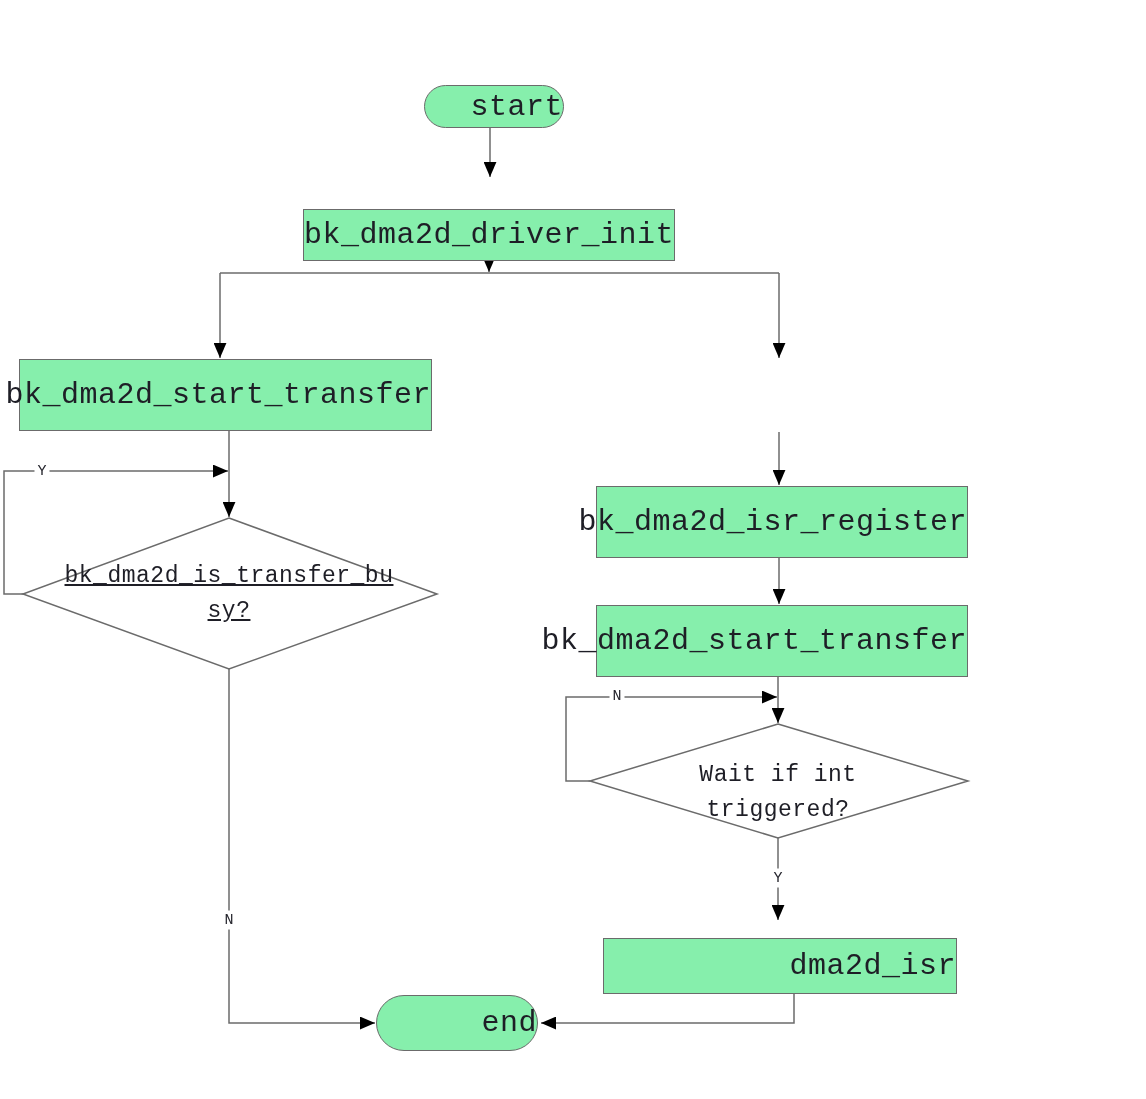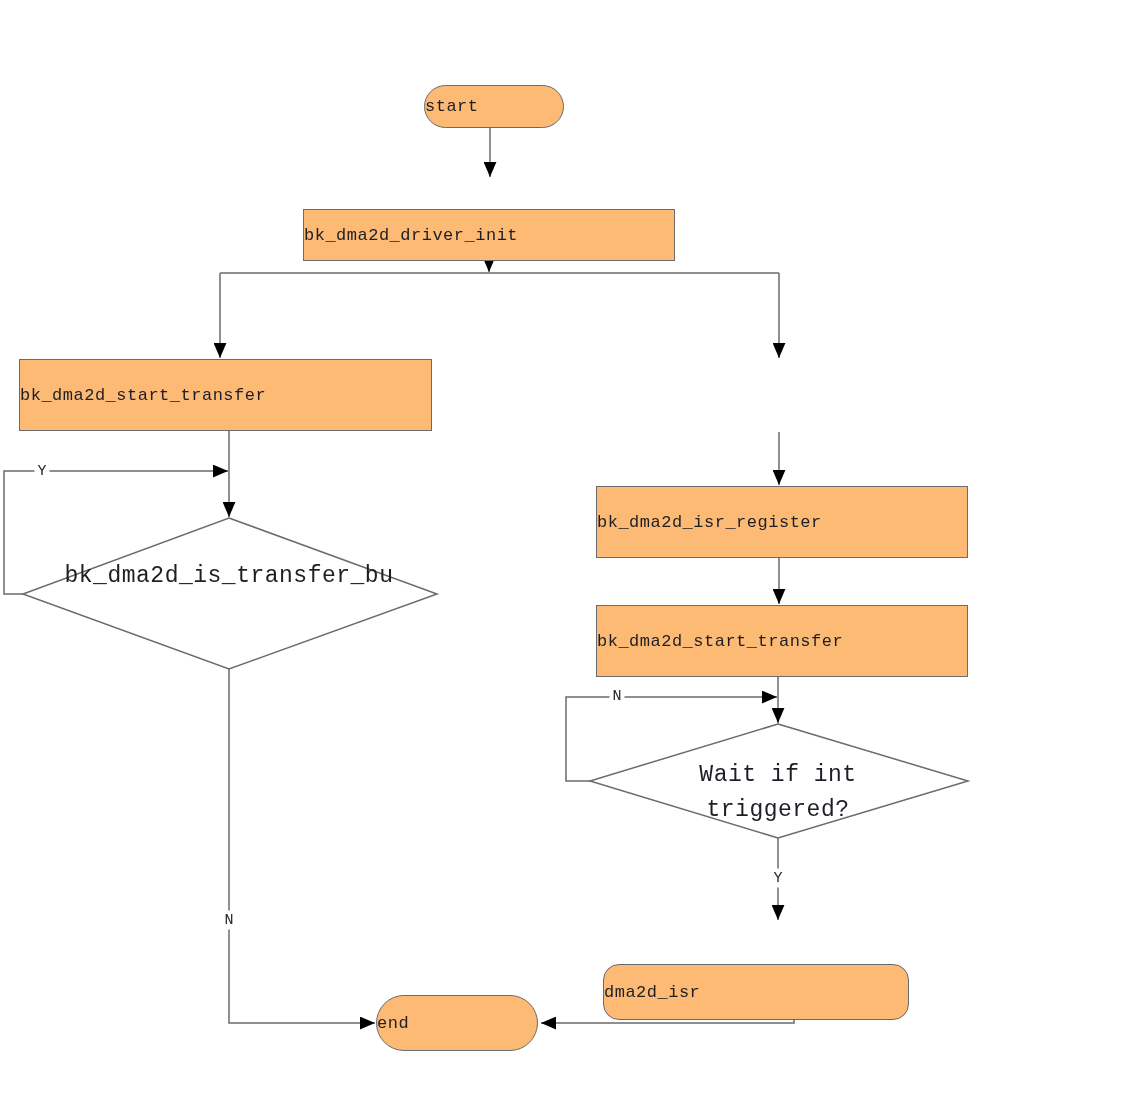--- a/index.html
+++ b/index.html
@@ -25,12 +25,12 @@
   .node {
     position: absolute;
     box-sizing: border-box;
-    background: #fdba74;
+    background: #86efac;
     border: 1.5px solid #6b6b6b;
     display: flex;
     align-items: center;
-    justify-content: flex-start;
-    font-size: 17px;
+    justify-content: flex-end;
+    font-size: 30px;
     letter-spacing: 0.5px;
     white-space: nowrap;
     z-index: 2;

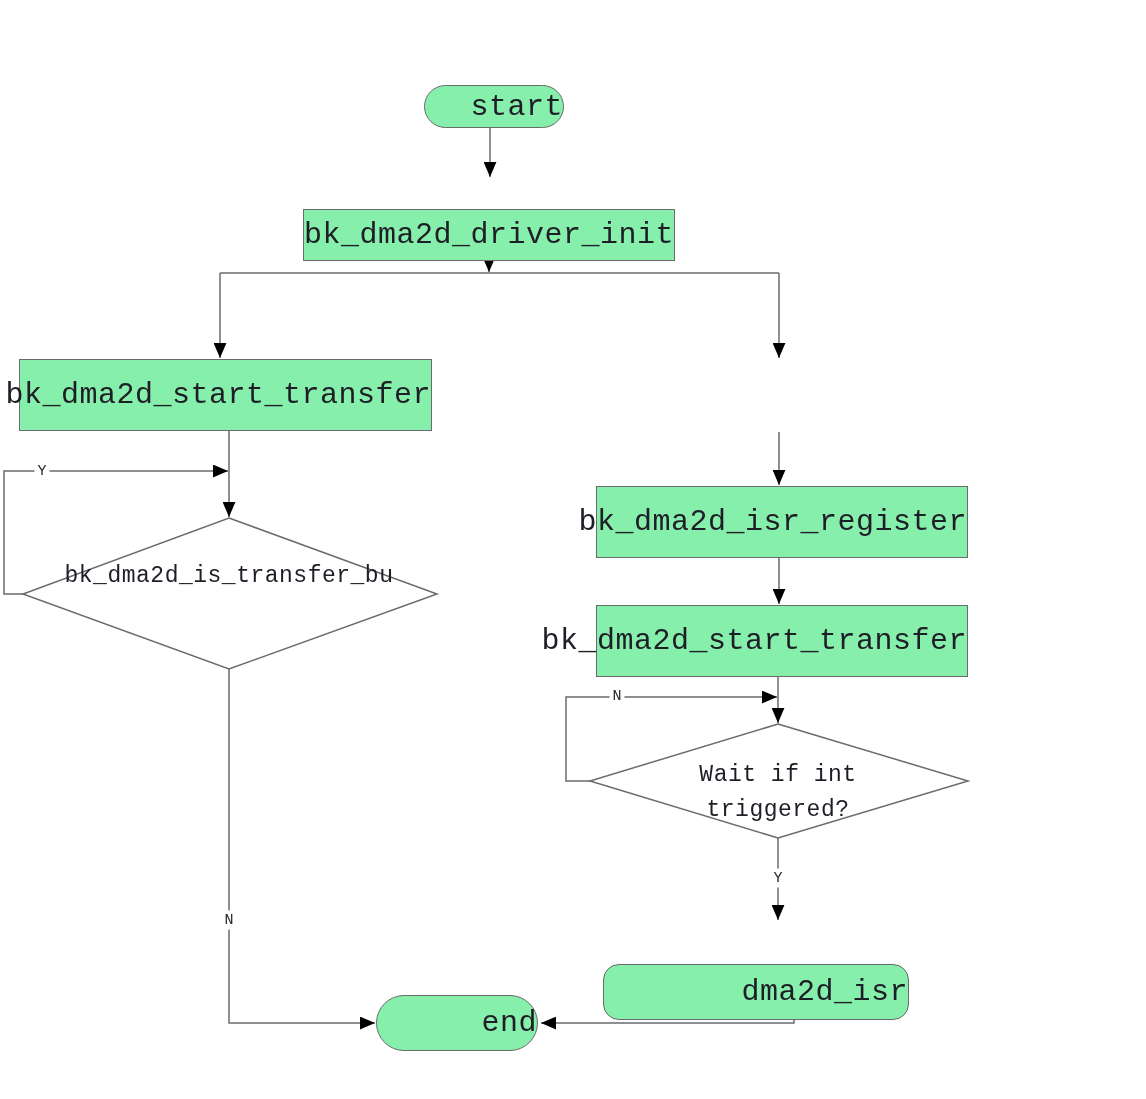--- a/index.html
+++ b/index.html
@@ -119,7 +119,7 @@
     <span>bk_dma2d_start_transfer</span>
   </div>
 
-  <div class="dtext" style="left:39px; top:559px; width:380px;">
+  <div class="dtext" style="left:39px; top:559px; width:380px;text-decoration:underline;">
     <div>bk_dma2d_is_transfer_bu</div>
   </div>
 

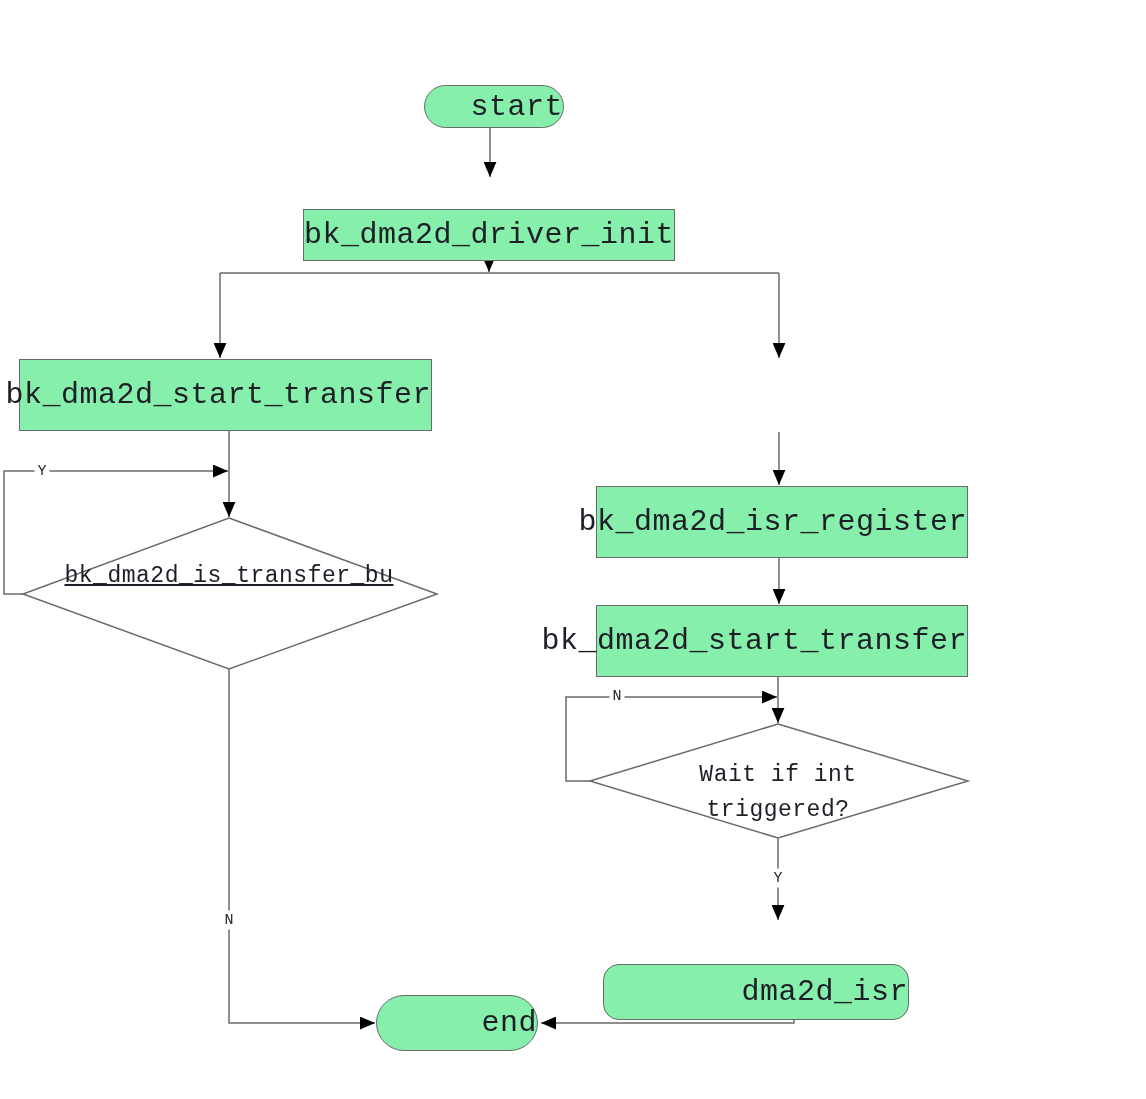--- a/index.html
+++ b/index.html
@@ -121,6 +121,7 @@
 
   <div class="dtext" style="left:39px; top:559px; width:380px;text-decoration:underline;">
     <div>bk_dma2d_is_transfer_bu</div>
+    <div>sy?</div>
   </div>
 
 

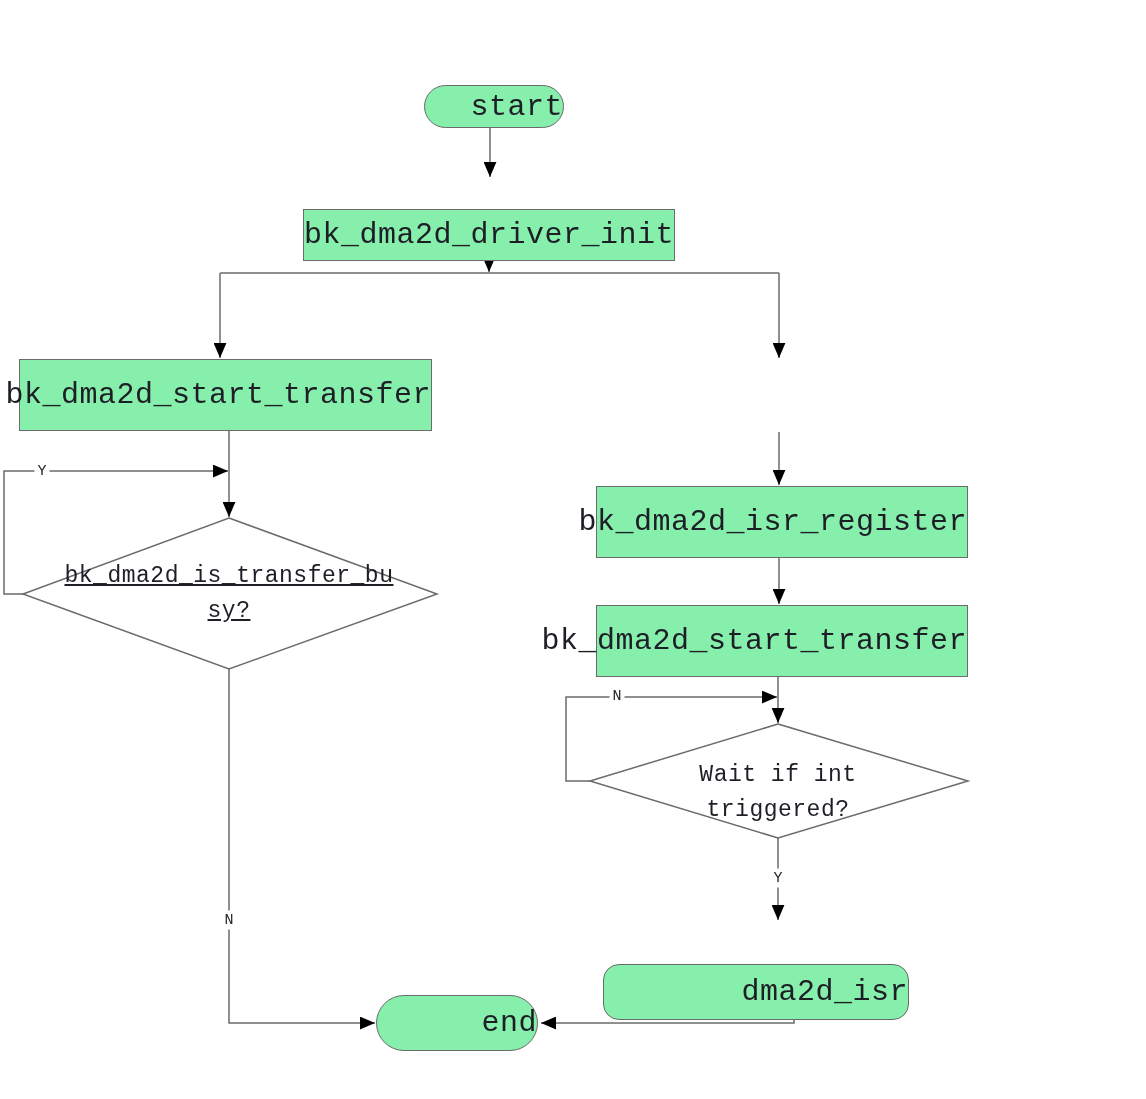--- a/index.html
+++ b/index.html
@@ -138,7 +138,7 @@
     <div>triggered?</div>
   </div>
 
-  <div class="node" style="left:603px; top:964px; width:306px; height:56px;border-radius:16px;">
+  <div class="node" style="left:603px; top:938px; width:354px; height:56px;">
     <span>dma2d_isr</span>
   </div>
 

